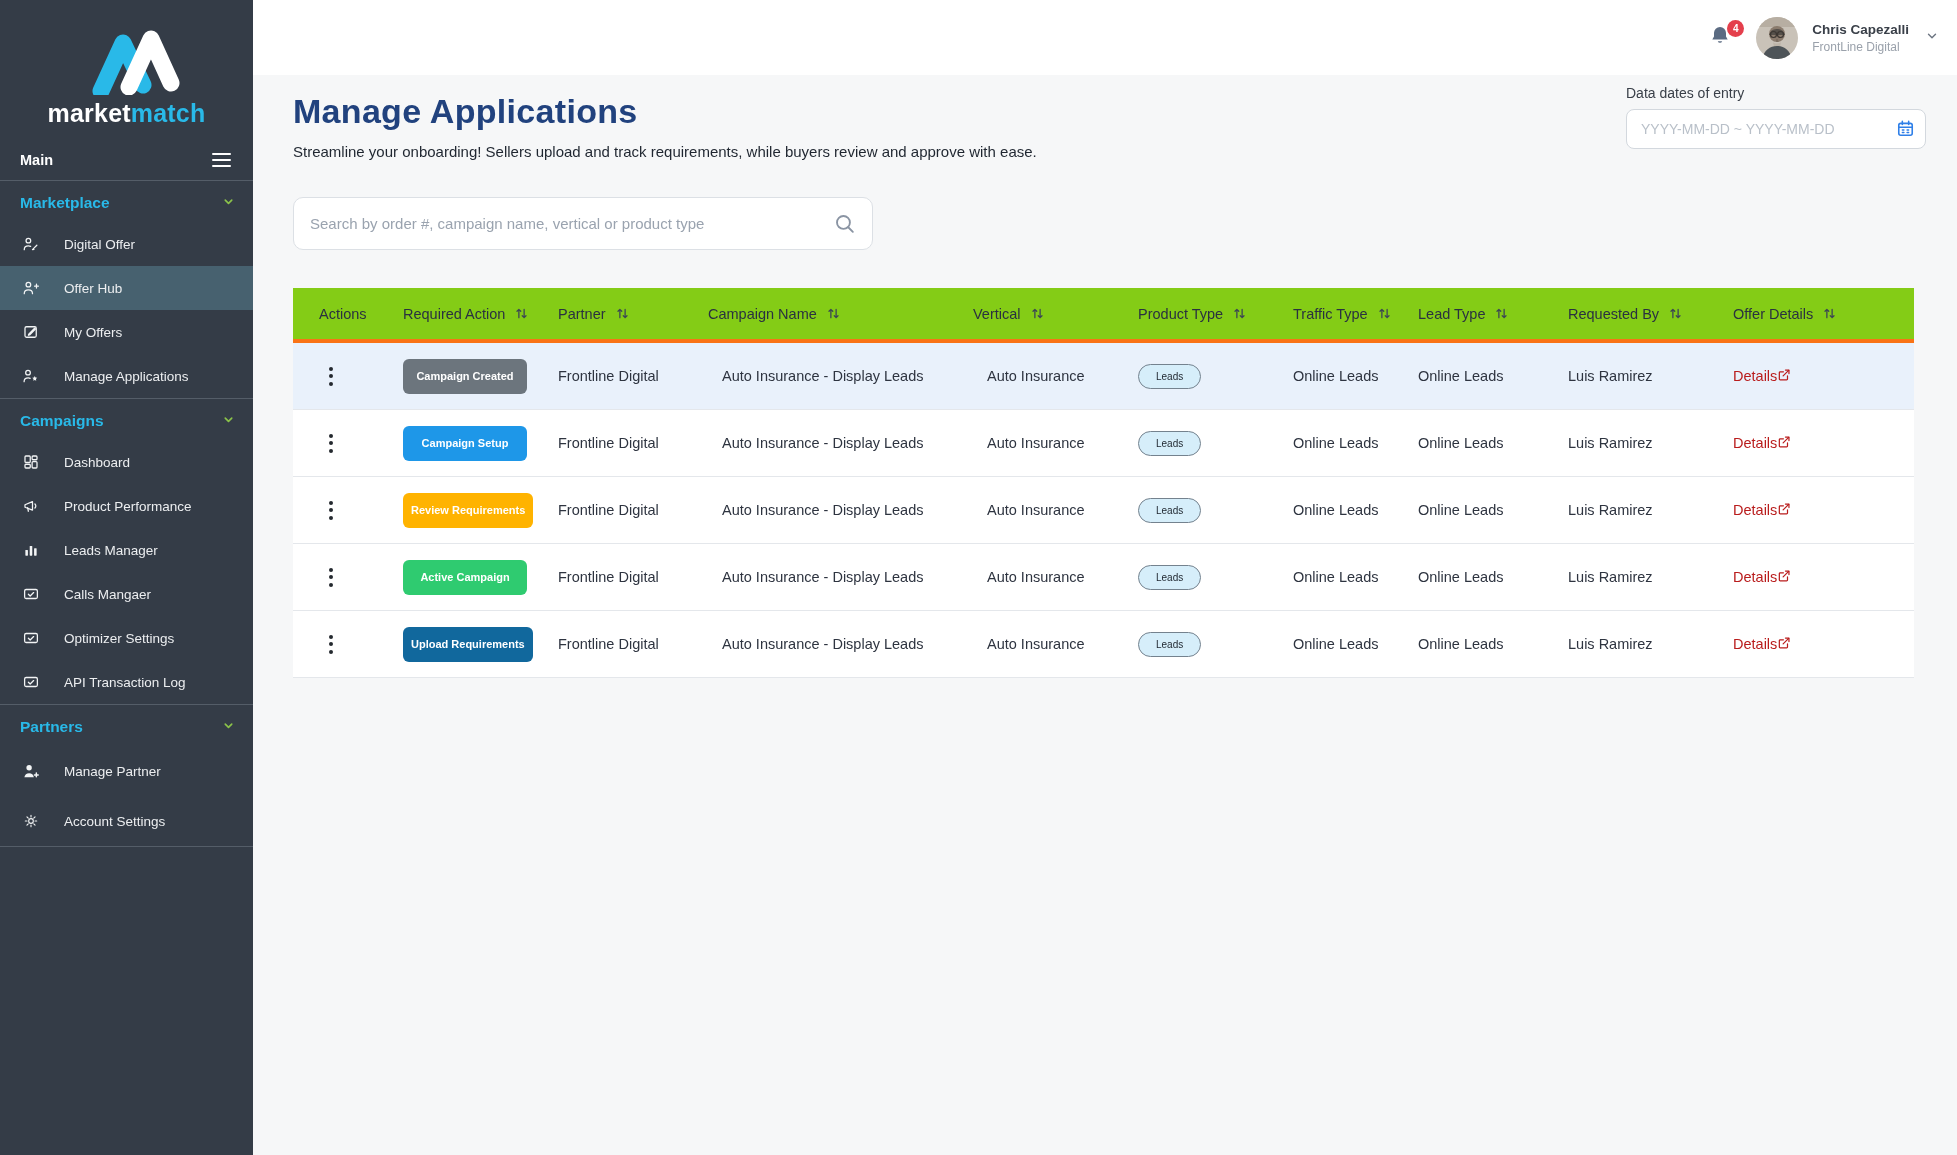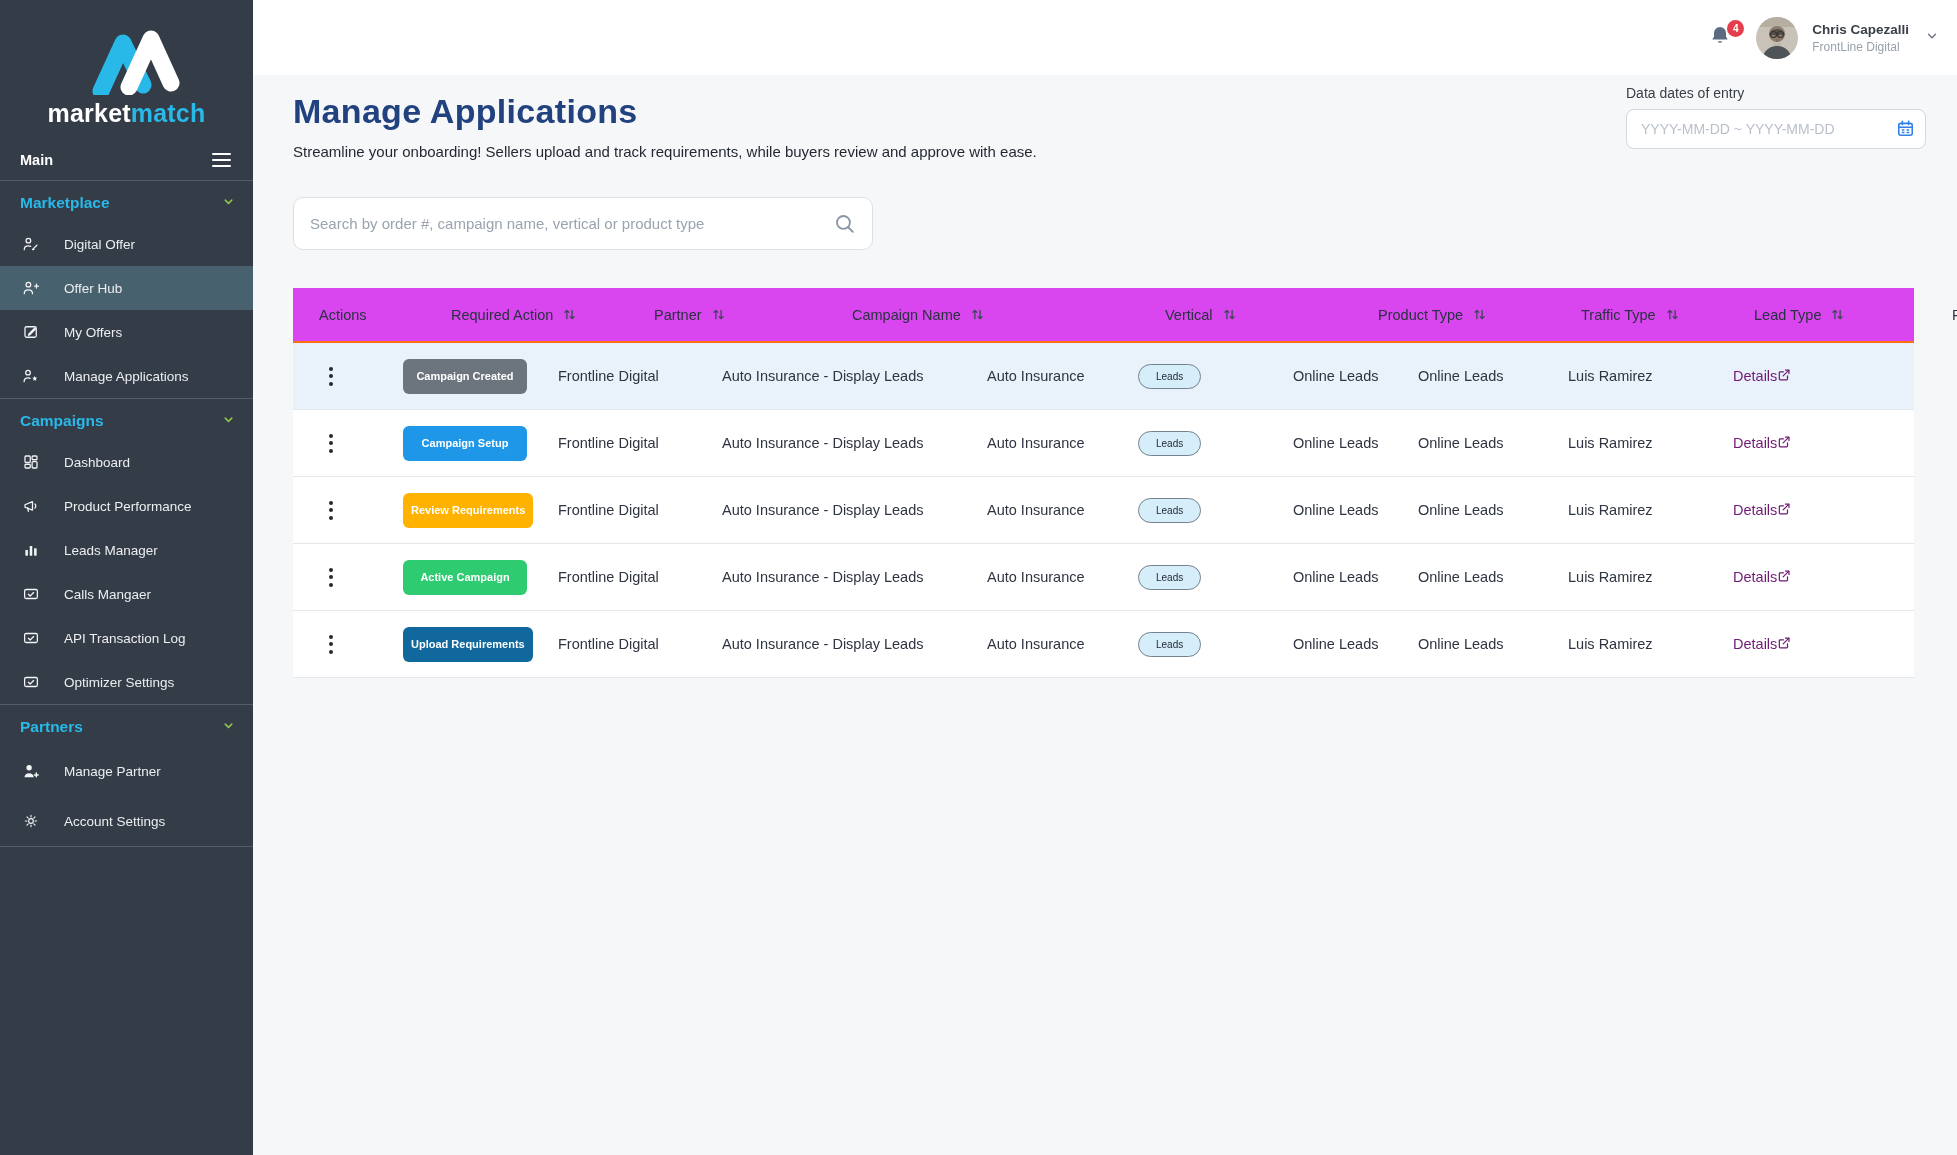--- a/index.html
+++ b/index.html
@@ -55,7 +55,7 @@
   
   .table { margin-top:38px; width:1621px; background:#fff; }
   .tgrid { display:grid; grid-template-columns:90px 155px 150px 265px 165px 155px 125px 150px 165px 1fr; align-items:center; }
-  .thead { height:55px; background:#d946ef; border-bottom:2px solid #f97316;gap:48px; }
+  .thead { height:55px; background:#84cc16; border-bottom:4px solid #f97316; }
   .th { display:flex; align-items:center; gap:9px; font-size:14.5px; font-weight:500; color:#2A3140; padding-left:20px; }
   .th:first-child { padding-left:26px; }
   .th .sort { display:inline-flex; cursor:pointer; color:#3C4654; }

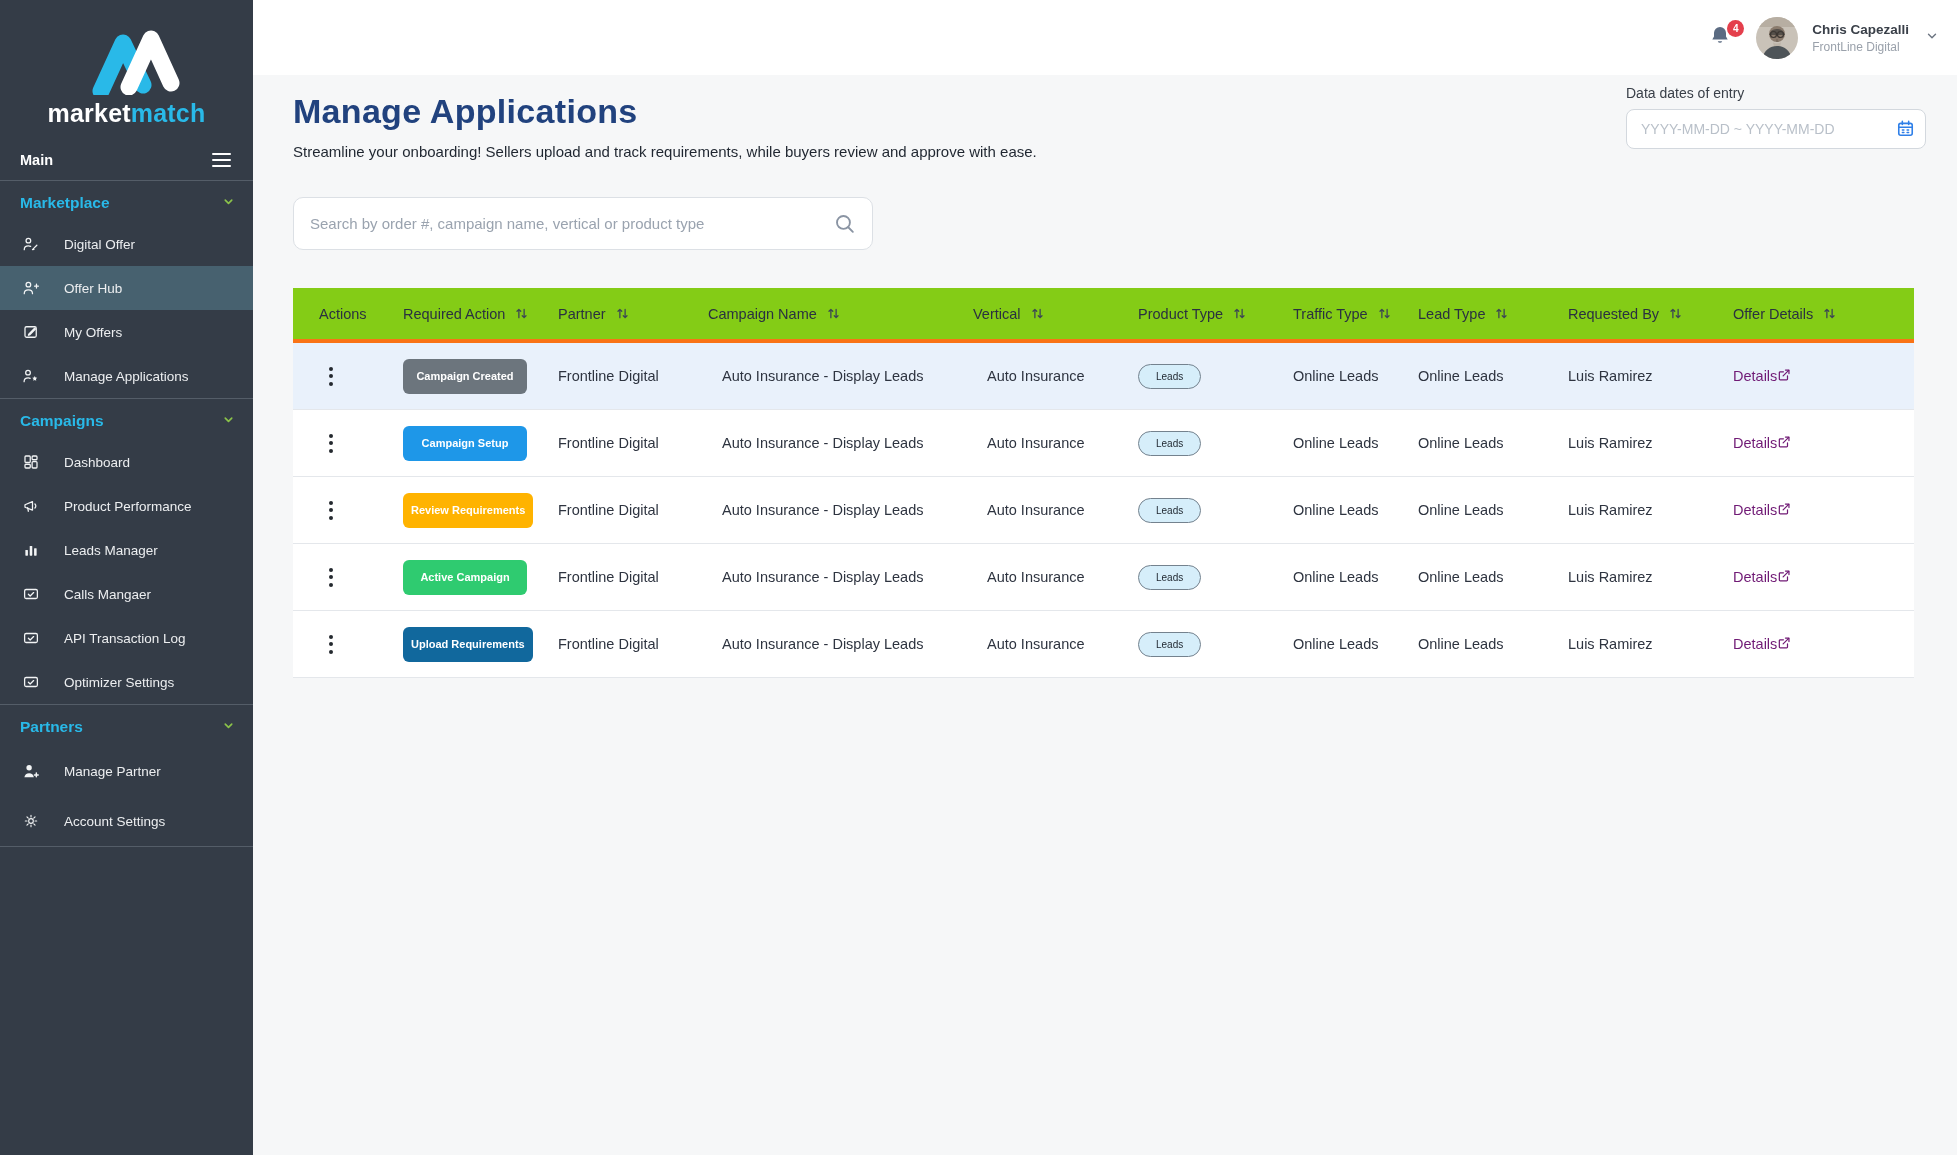--- a/index.html
+++ b/index.html
@@ -68,7 +68,7 @@
   .kebab i { width:4px; height:4px; border-radius:50%; background:#24292F; }
   .action-btn { min-width:124px; height:35px; border:none; border-radius:6px; color:#fff; font-size:11px; font-weight:bold; font-family:"Liberation Sans", sans-serif; cursor:pointer; padding:0 8px; }
   .pill { display:inline-block; background:#D6EEFA; border:1px solid #74828E; border-radius:999px; padding:6px 17px; font-size:10px; color:#222A33; }
-  .details-link { display:inline-flex; align-items:center; font-size:14.5px; font-weight:500; color:#701a75; cursor:pointer; }
+  .details-link { display:inline-flex; align-items:center; font-size:14.5px; font-weight:500; color:#b91c1c; cursor:pointer; }
 </style>
 </head>
 <body>

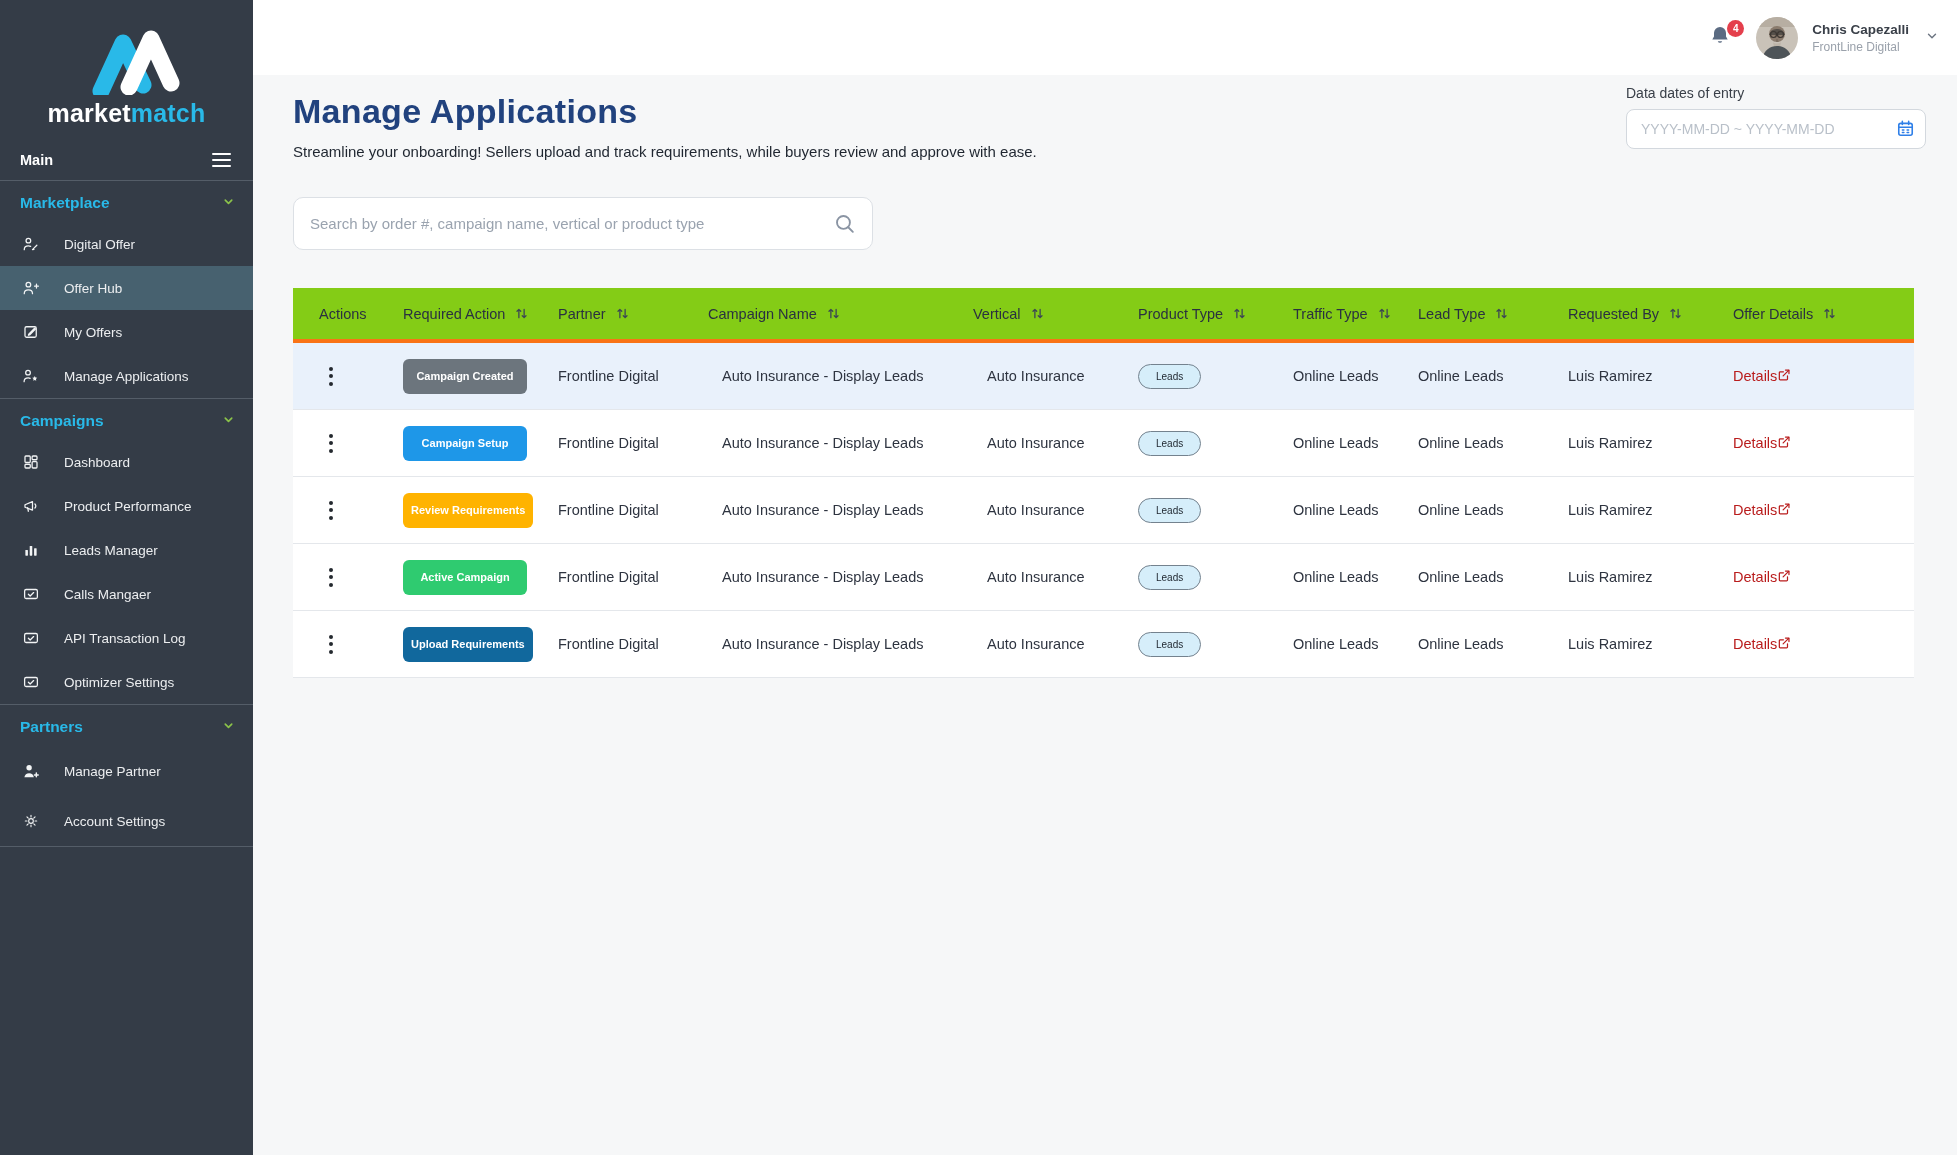--- a/index.html
+++ b/index.html
@@ -194,7 +194,7 @@
                 <path d="M8.5 12.3l2.4 2.4 4.6-4.6"></path>
               </svg>
             </span>
-            <span>API Transaction Log</span>
+            <span>Optimizer Settings</span>
           </div>
           <div class="side-item">
             <span class="icon">
@@ -203,7 +203,7 @@
                 <path d="M8.5 12.3l2.4 2.4 4.6-4.6"></path>
               </svg>
             </span>
-            <span>Optimizer Settings</span>
+            <span>API Transaction Log</span>
           </div>
         </div>
         <div class="side-divider"></div>

